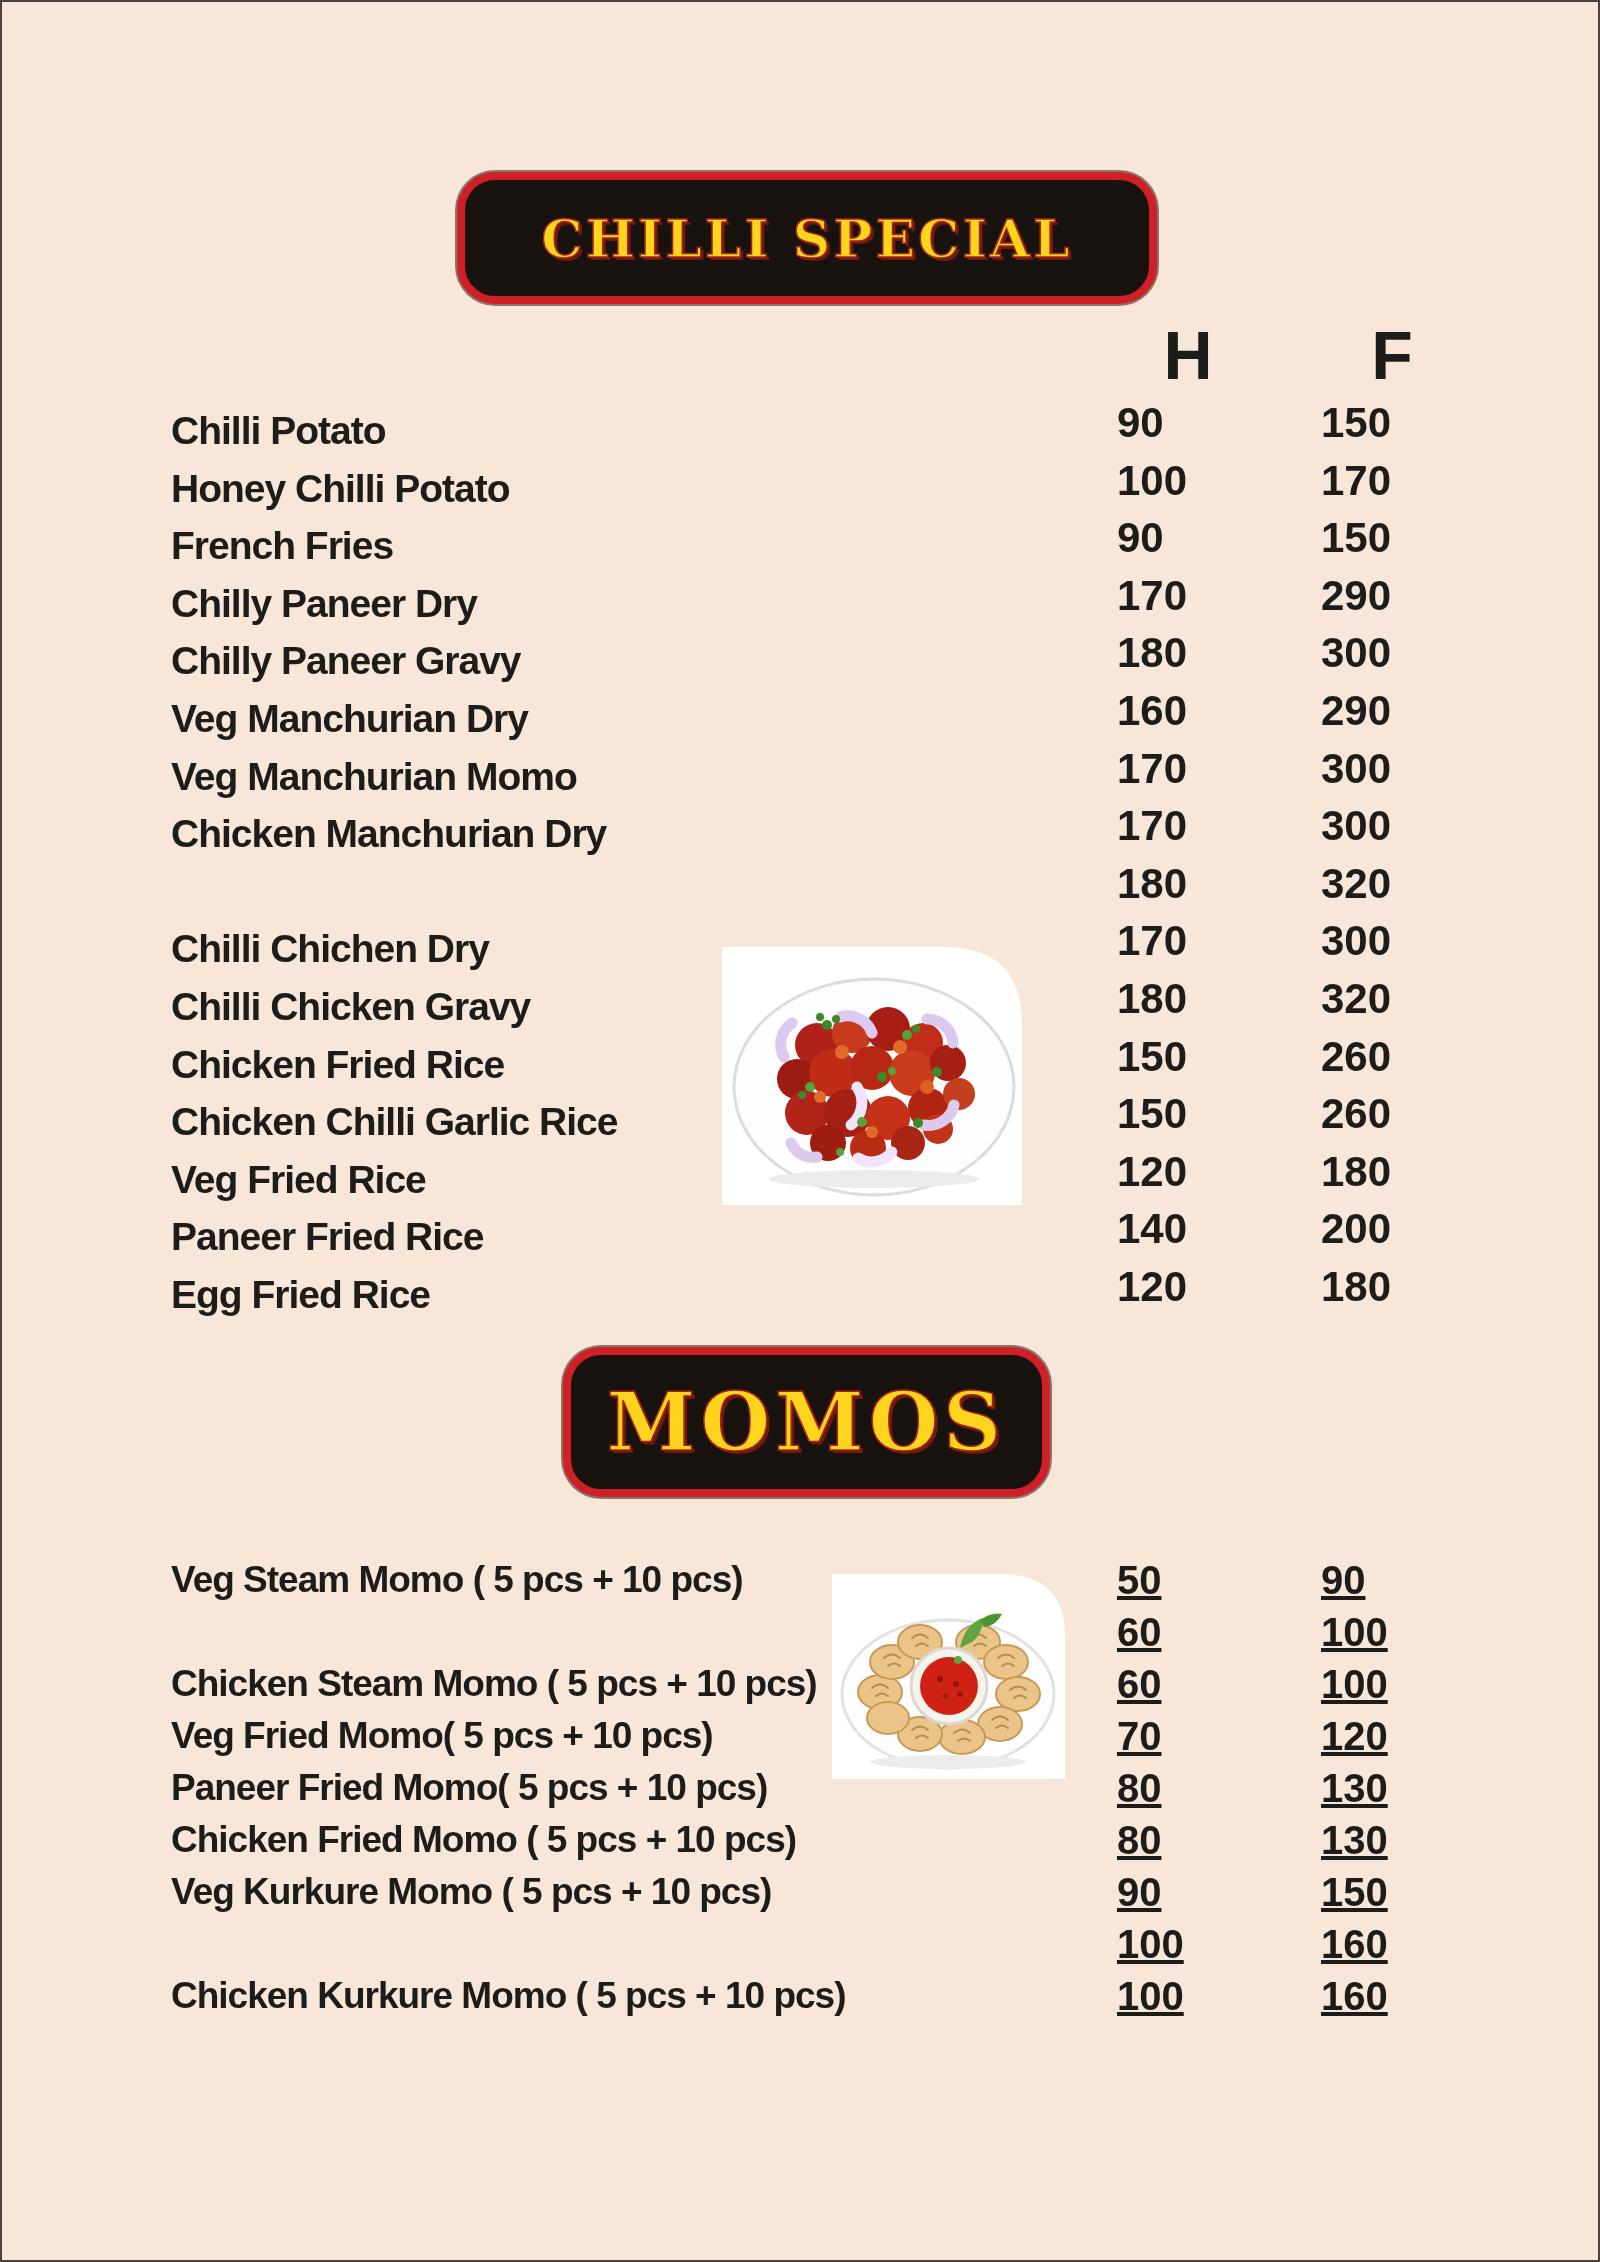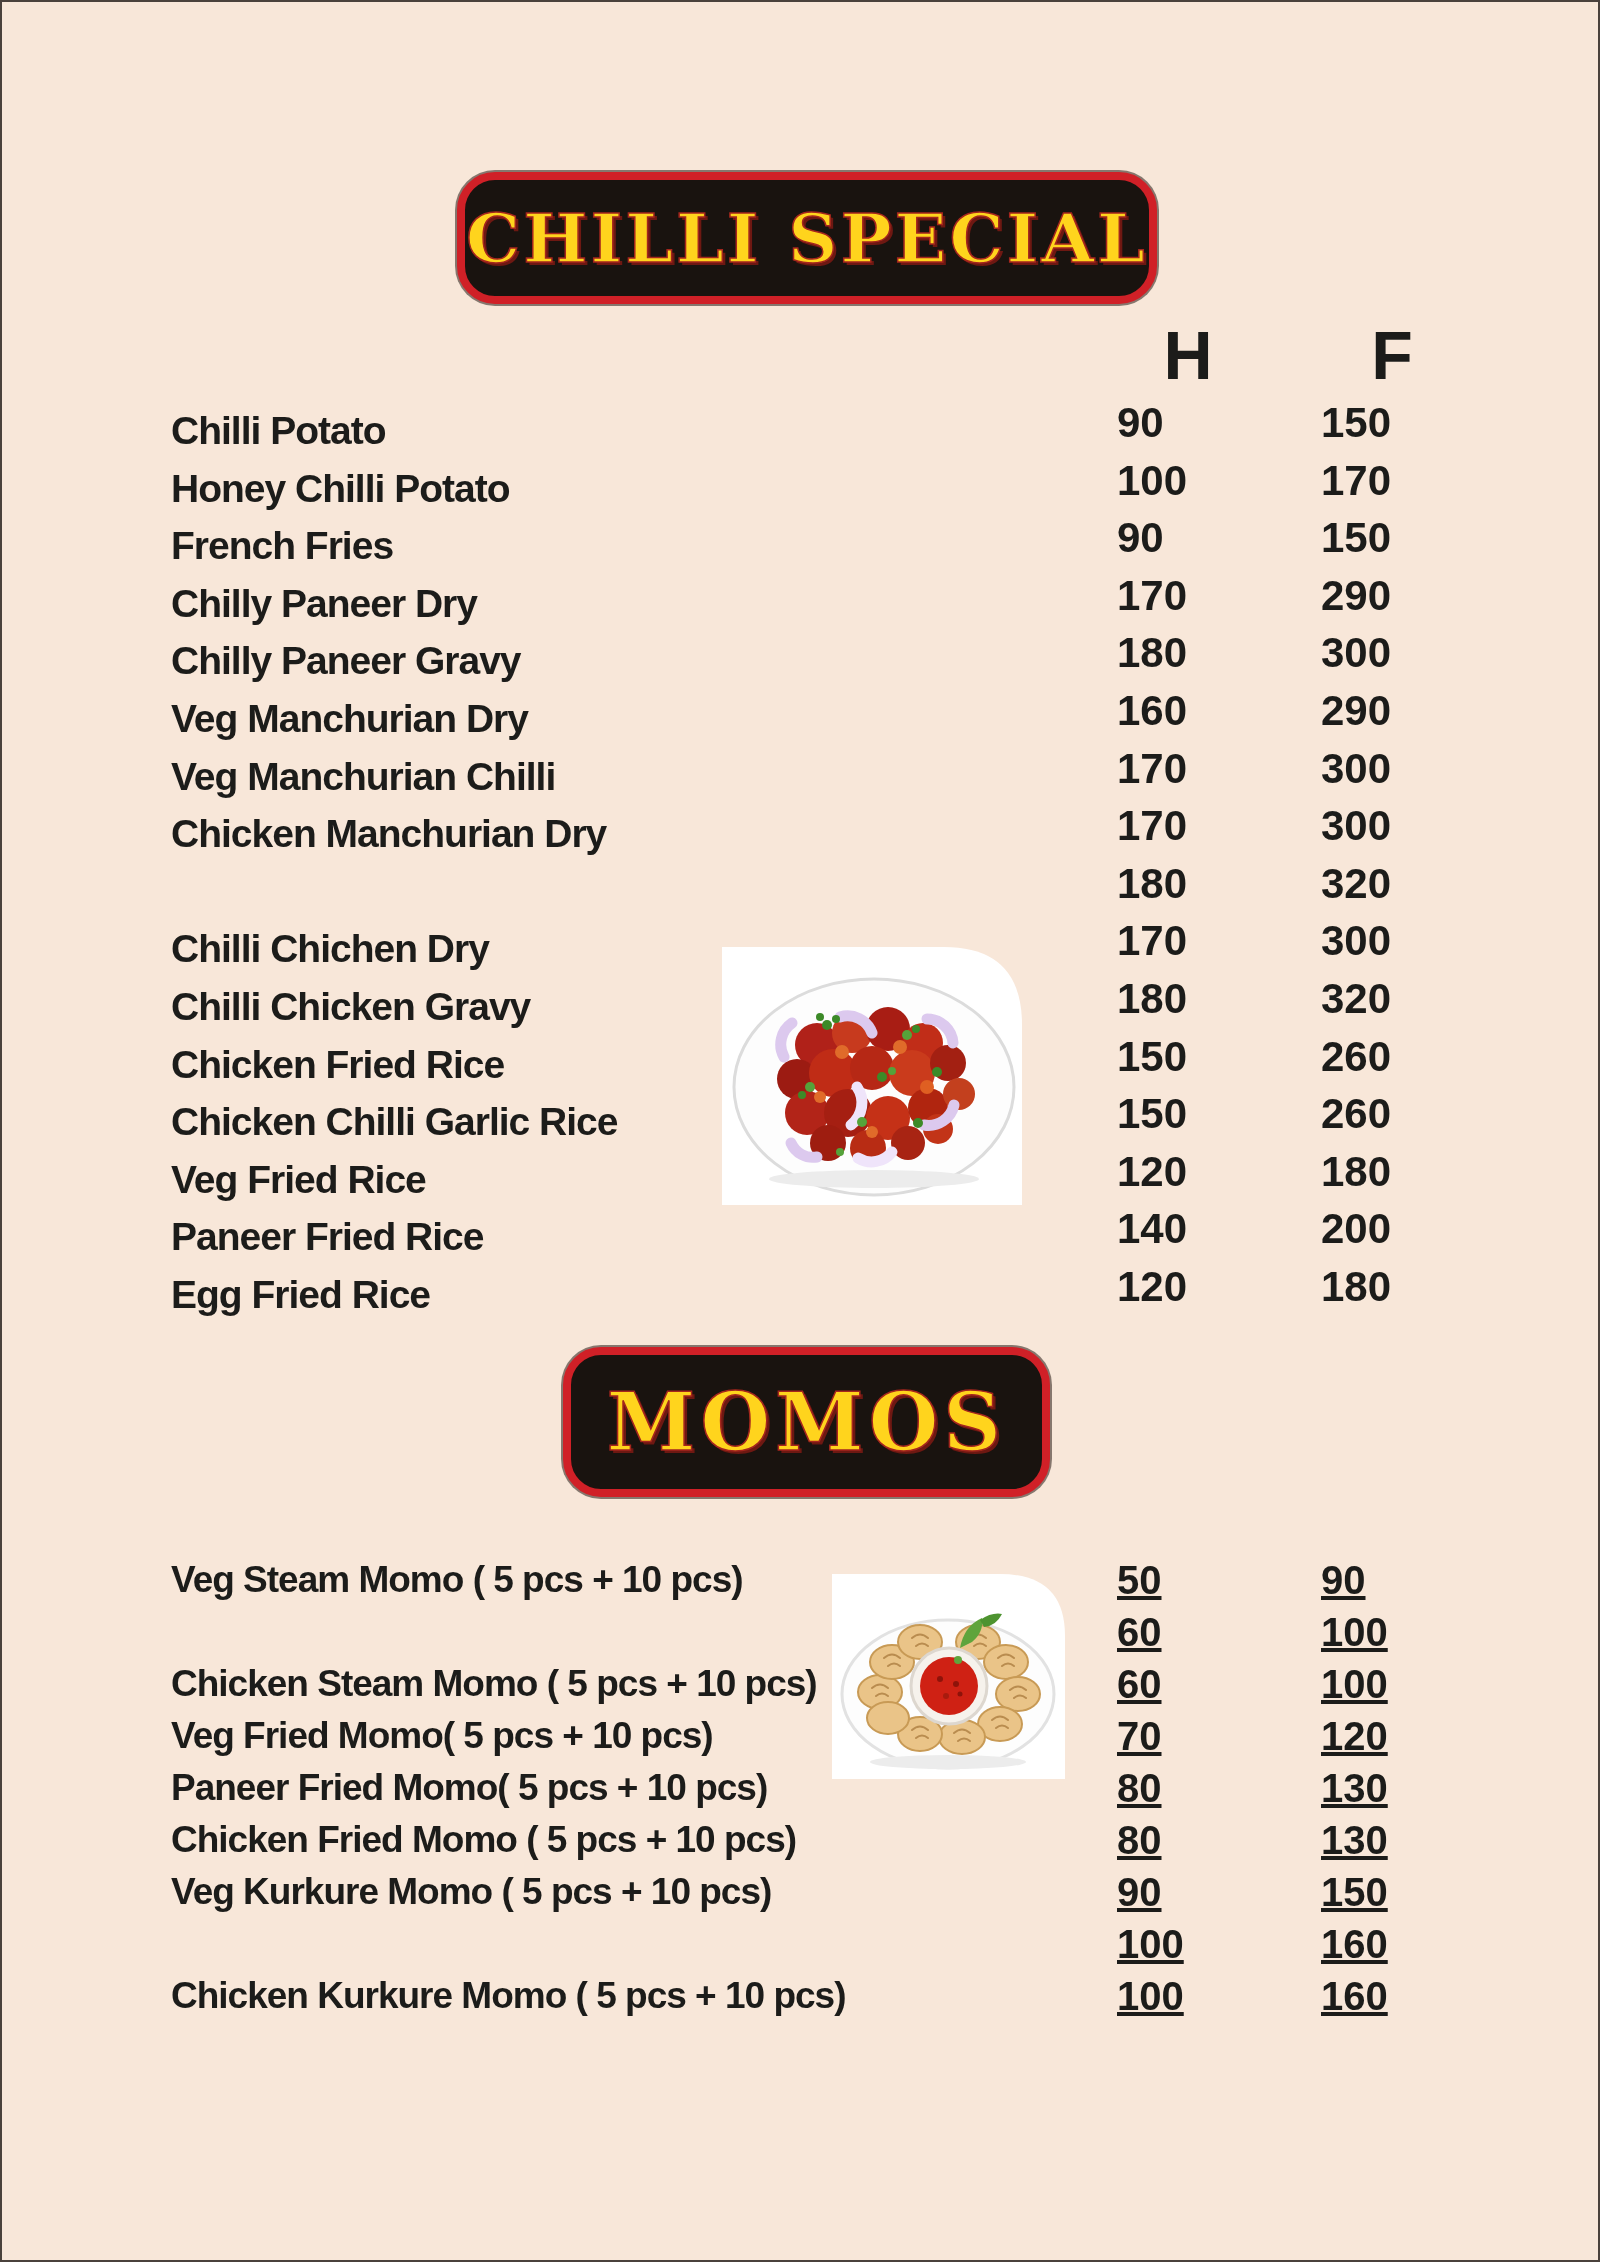--- a/index.html
+++ b/index.html
@@ -39,7 +39,7 @@
     white-space:nowrap;
   }
   #banner-chilli{left:455px;top:170px;width:700px;height:132px;}
-  #banner-chilli .banner-title{font-size:68px;letter-spacing:3px;}
+  #banner-chilli .banner-title{font-size:52px;letter-spacing:3px;}
   #banner-momos{left:561px;top:1345px;width:487px;height:150px;}
   #banner-momos .banner-title{font-size:80px;letter-spacing:5px;}
 

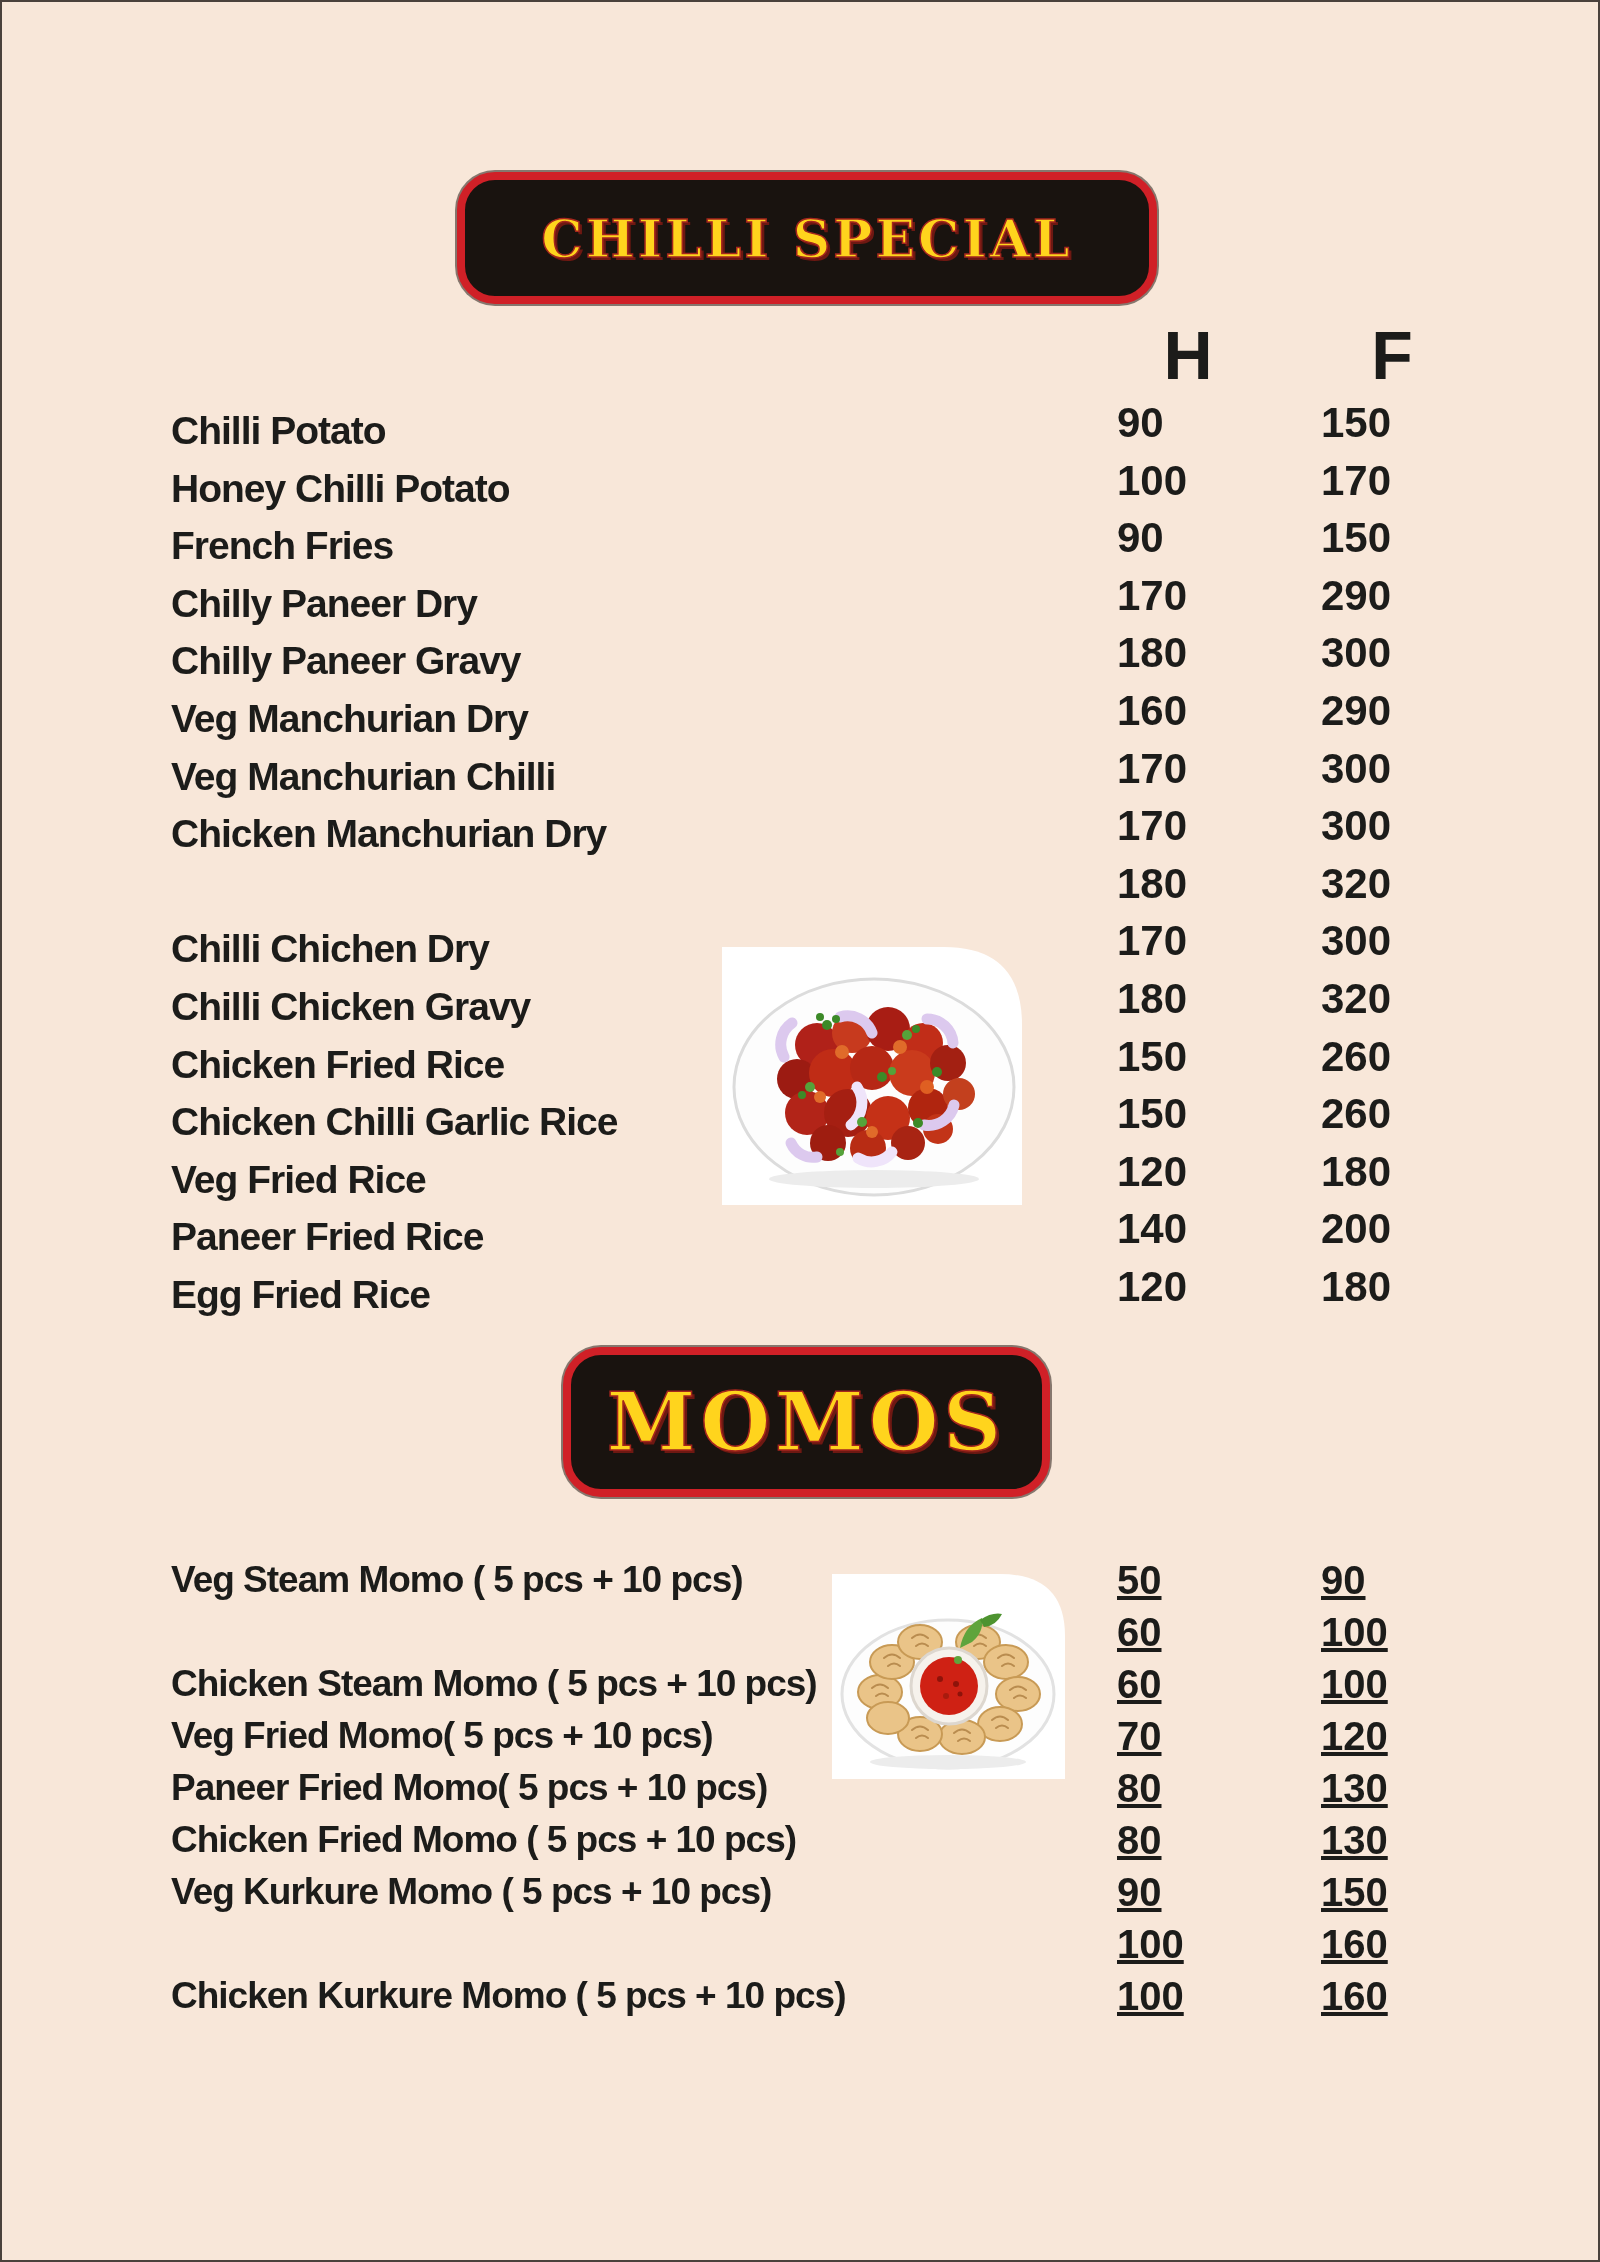--- a/index.html
+++ b/index.html
@@ -185,7 +185,7 @@
       </div>
 
       <div class="row">
-        <span class="name">Veg Manchurian Chilli</span>
+        <span class="name">Veg Manchurian Momo</span>
         <span class="price h">170</span>
         <span class="price f">300</span>
       </div>

